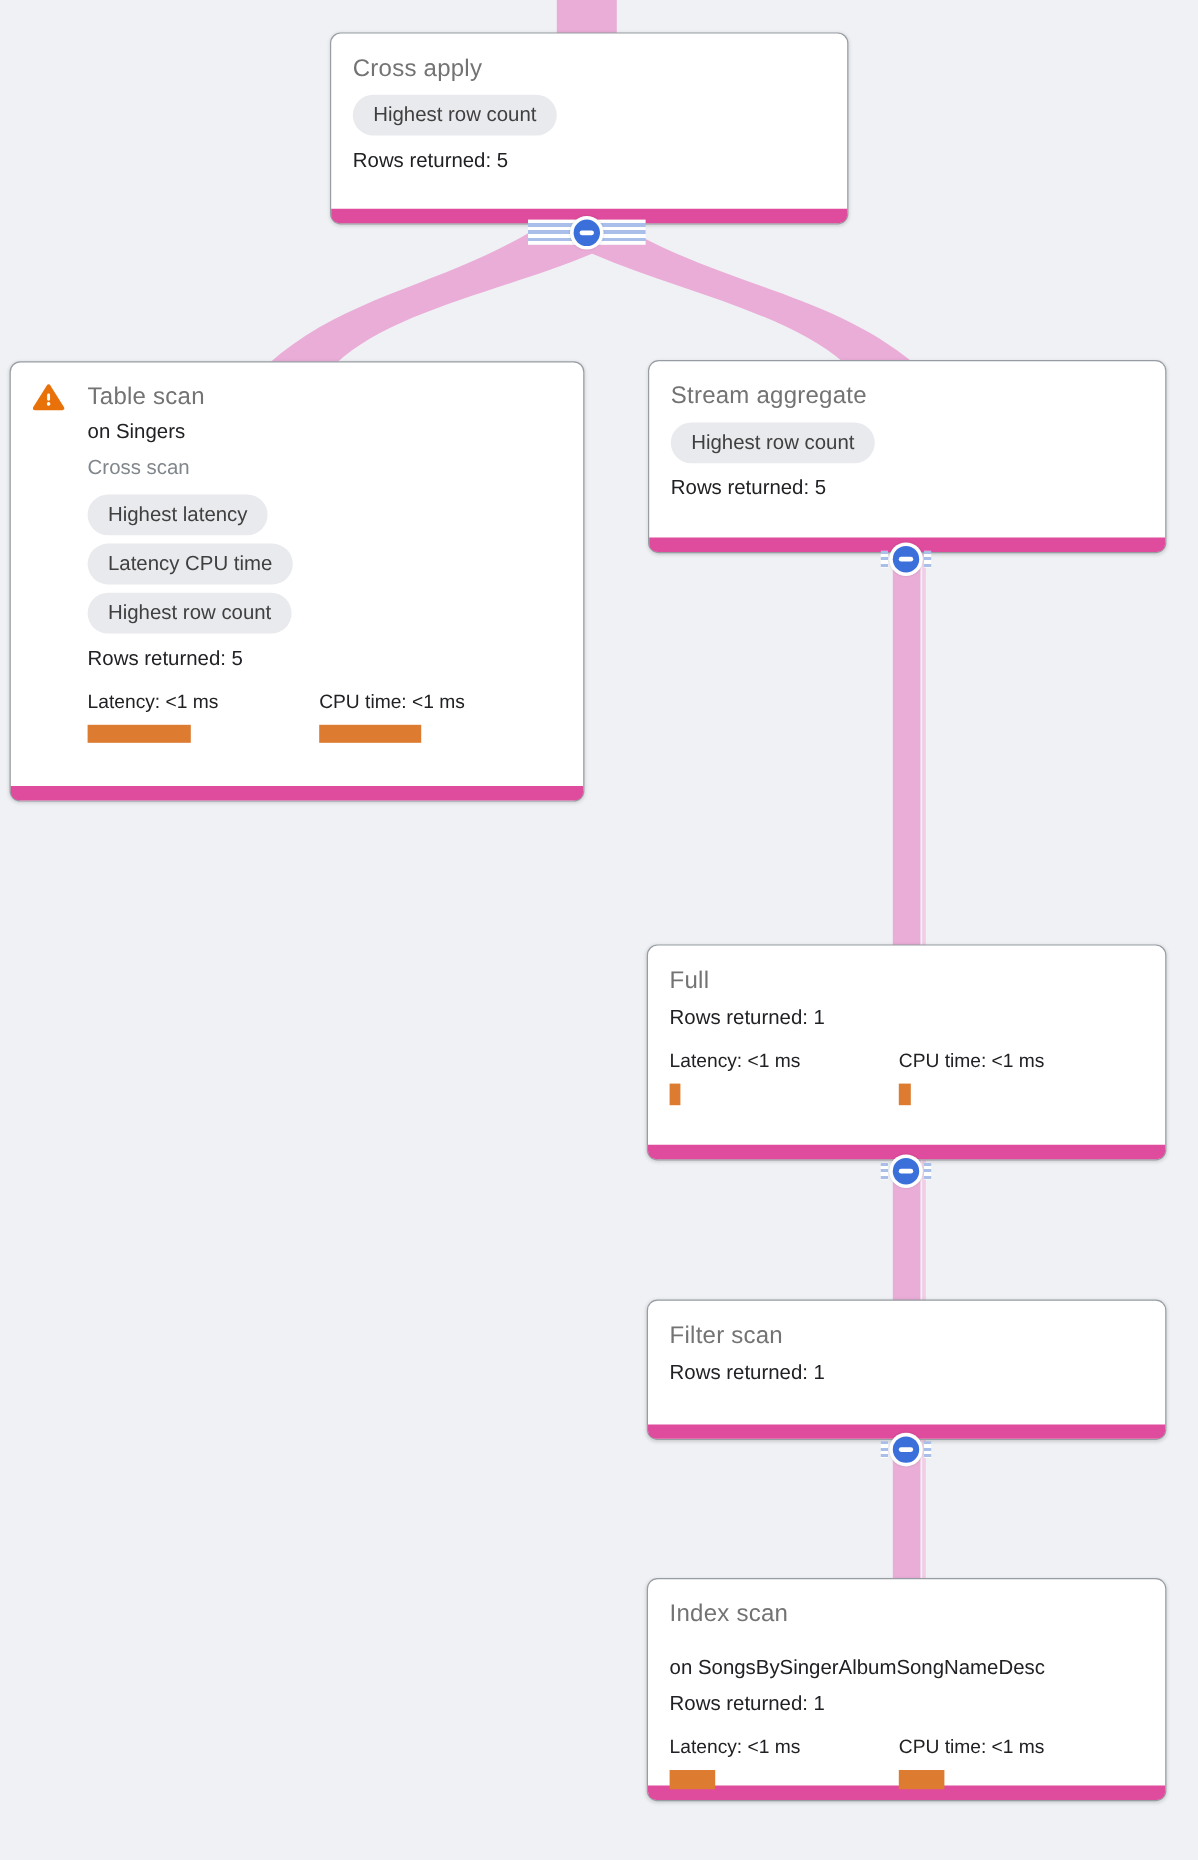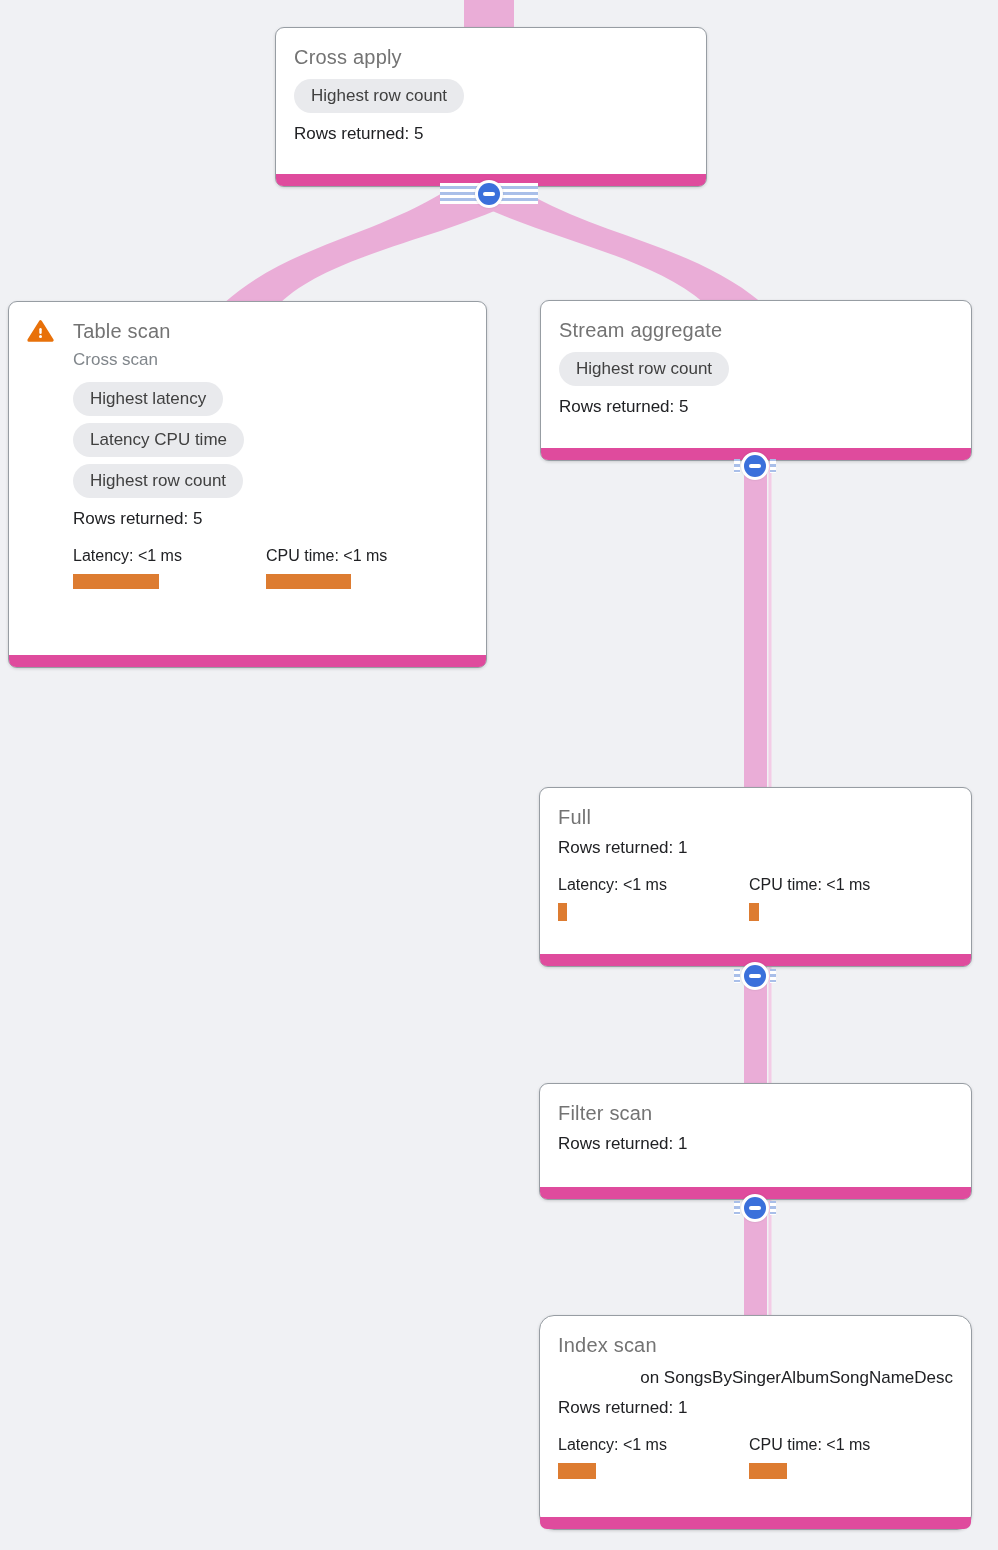--- a/index.html
+++ b/index.html
@@ -104,6 +104,7 @@
       <div class="title">Table scan</div>
     </div>
     <div class="indent">
+      <div class="sub">on Singers</div>
       <div class="sub muted">Cross scan</div>
       <div class="badge-stack">
         <div><span class="badge">Highest latency</span></div>

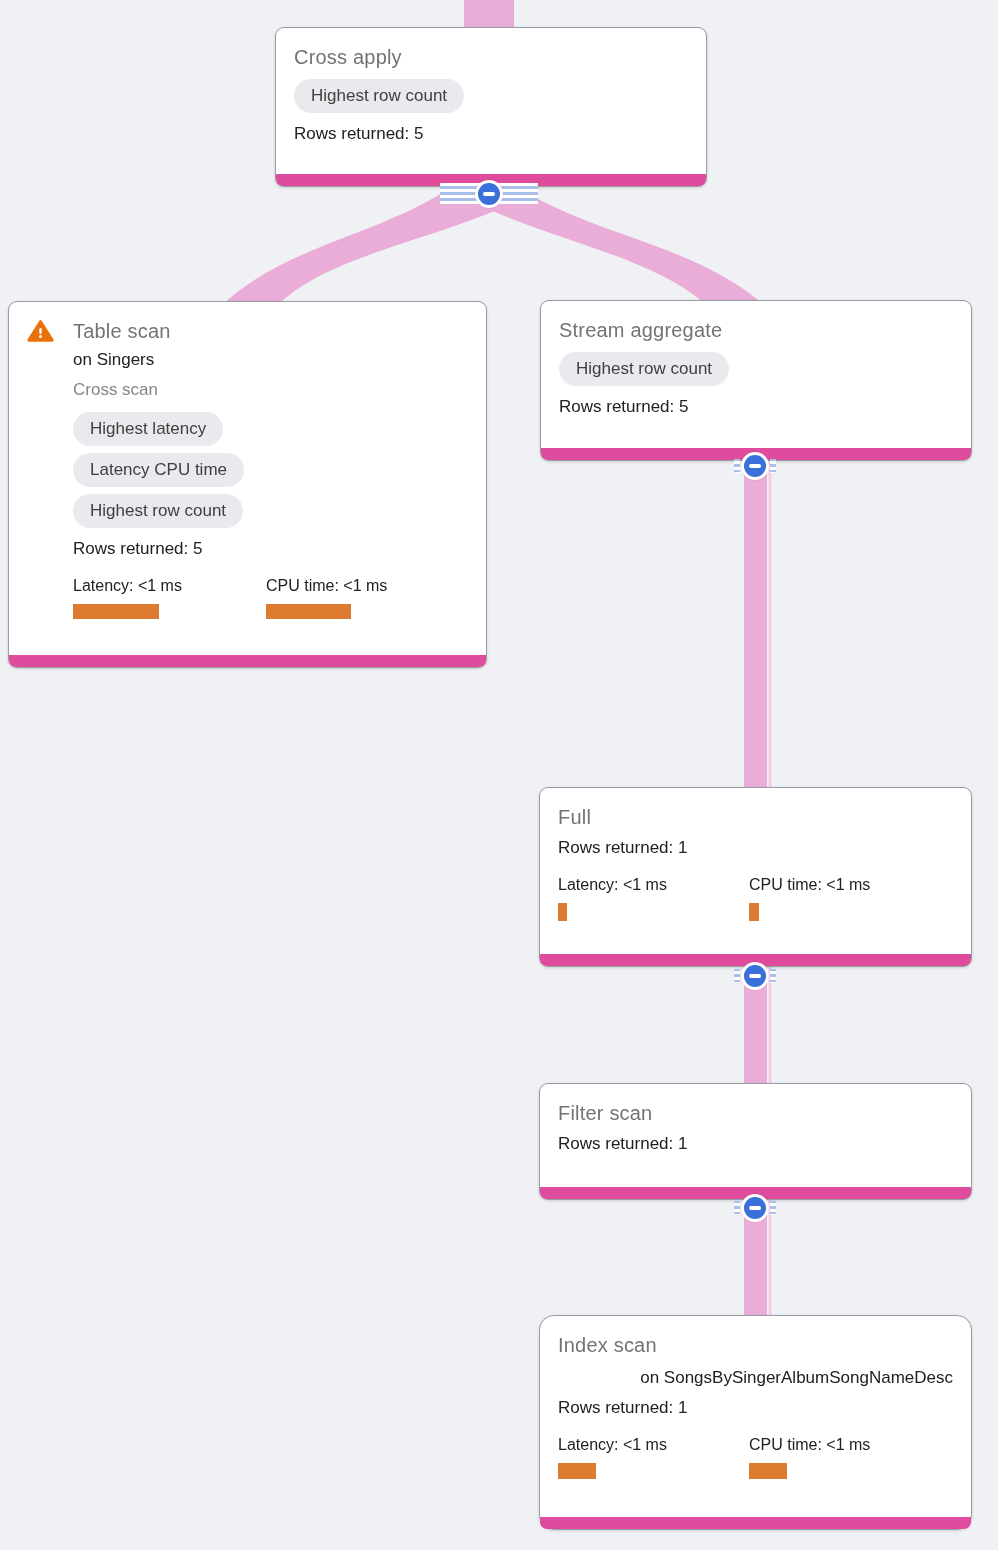--- a/index.html
+++ b/index.html
@@ -162,7 +162,7 @@
   <div class="node-bar"></div>
 </div>
 
-<div class="node" style="left:539px;top:1315px;width:433px;height:215px;border-radius:15px;">
+<div class="node" style="left:539px;top:1315px;width:433px;height:186px;">
   <div class="content">
     <div class="title">Index scan</div>
     <div class="sub" style="margin-top:4px;text-align:right;">on SongsBySingerAlbumSongNameDesc</div>

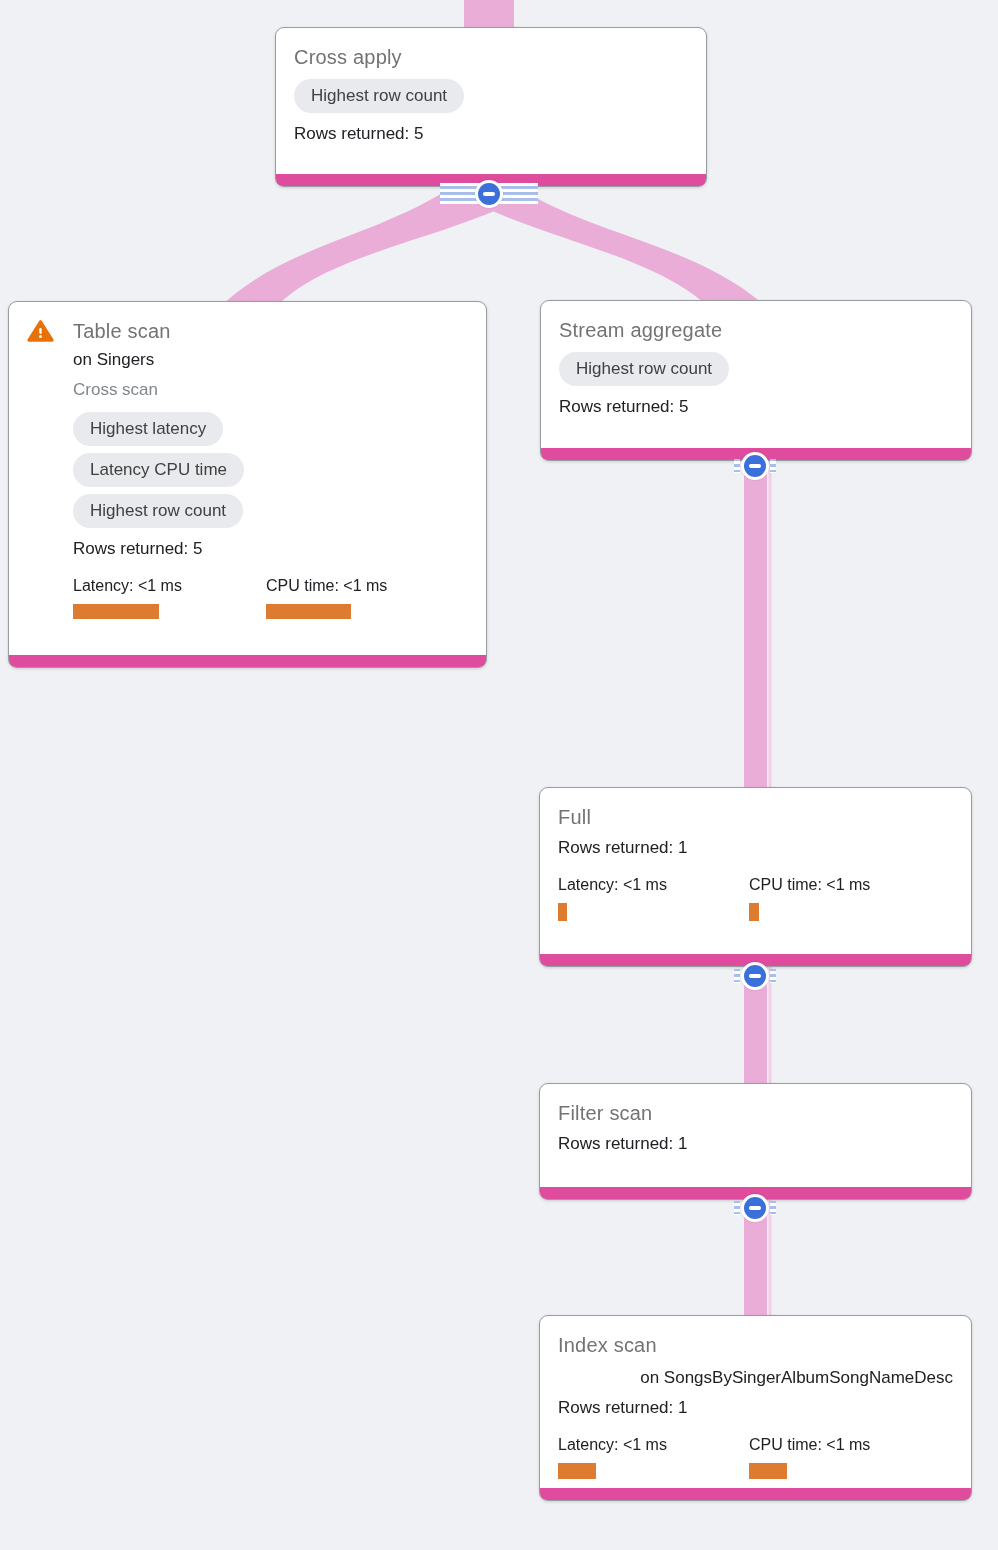--- a/index.html
+++ b/index.html
@@ -165,7 +165,7 @@
 <div class="node" style="left:539px;top:1315px;width:433px;height:186px;">
   <div class="content">
     <div class="title">Index scan</div>
-    <div class="sub" style="margin-top:4px;text-align:right;">on SongsBySingerAlbumSongNameDesc</div>
+    <div class="sub" style="margin-top:16px;">on SongsBySingerAlbumSongNameDesc</div>
     <div class="rows" style="margin-top:0;">Rows returned: 1</div>
     <div class="metrics">
       <div class="metric" style="width:191px;">

